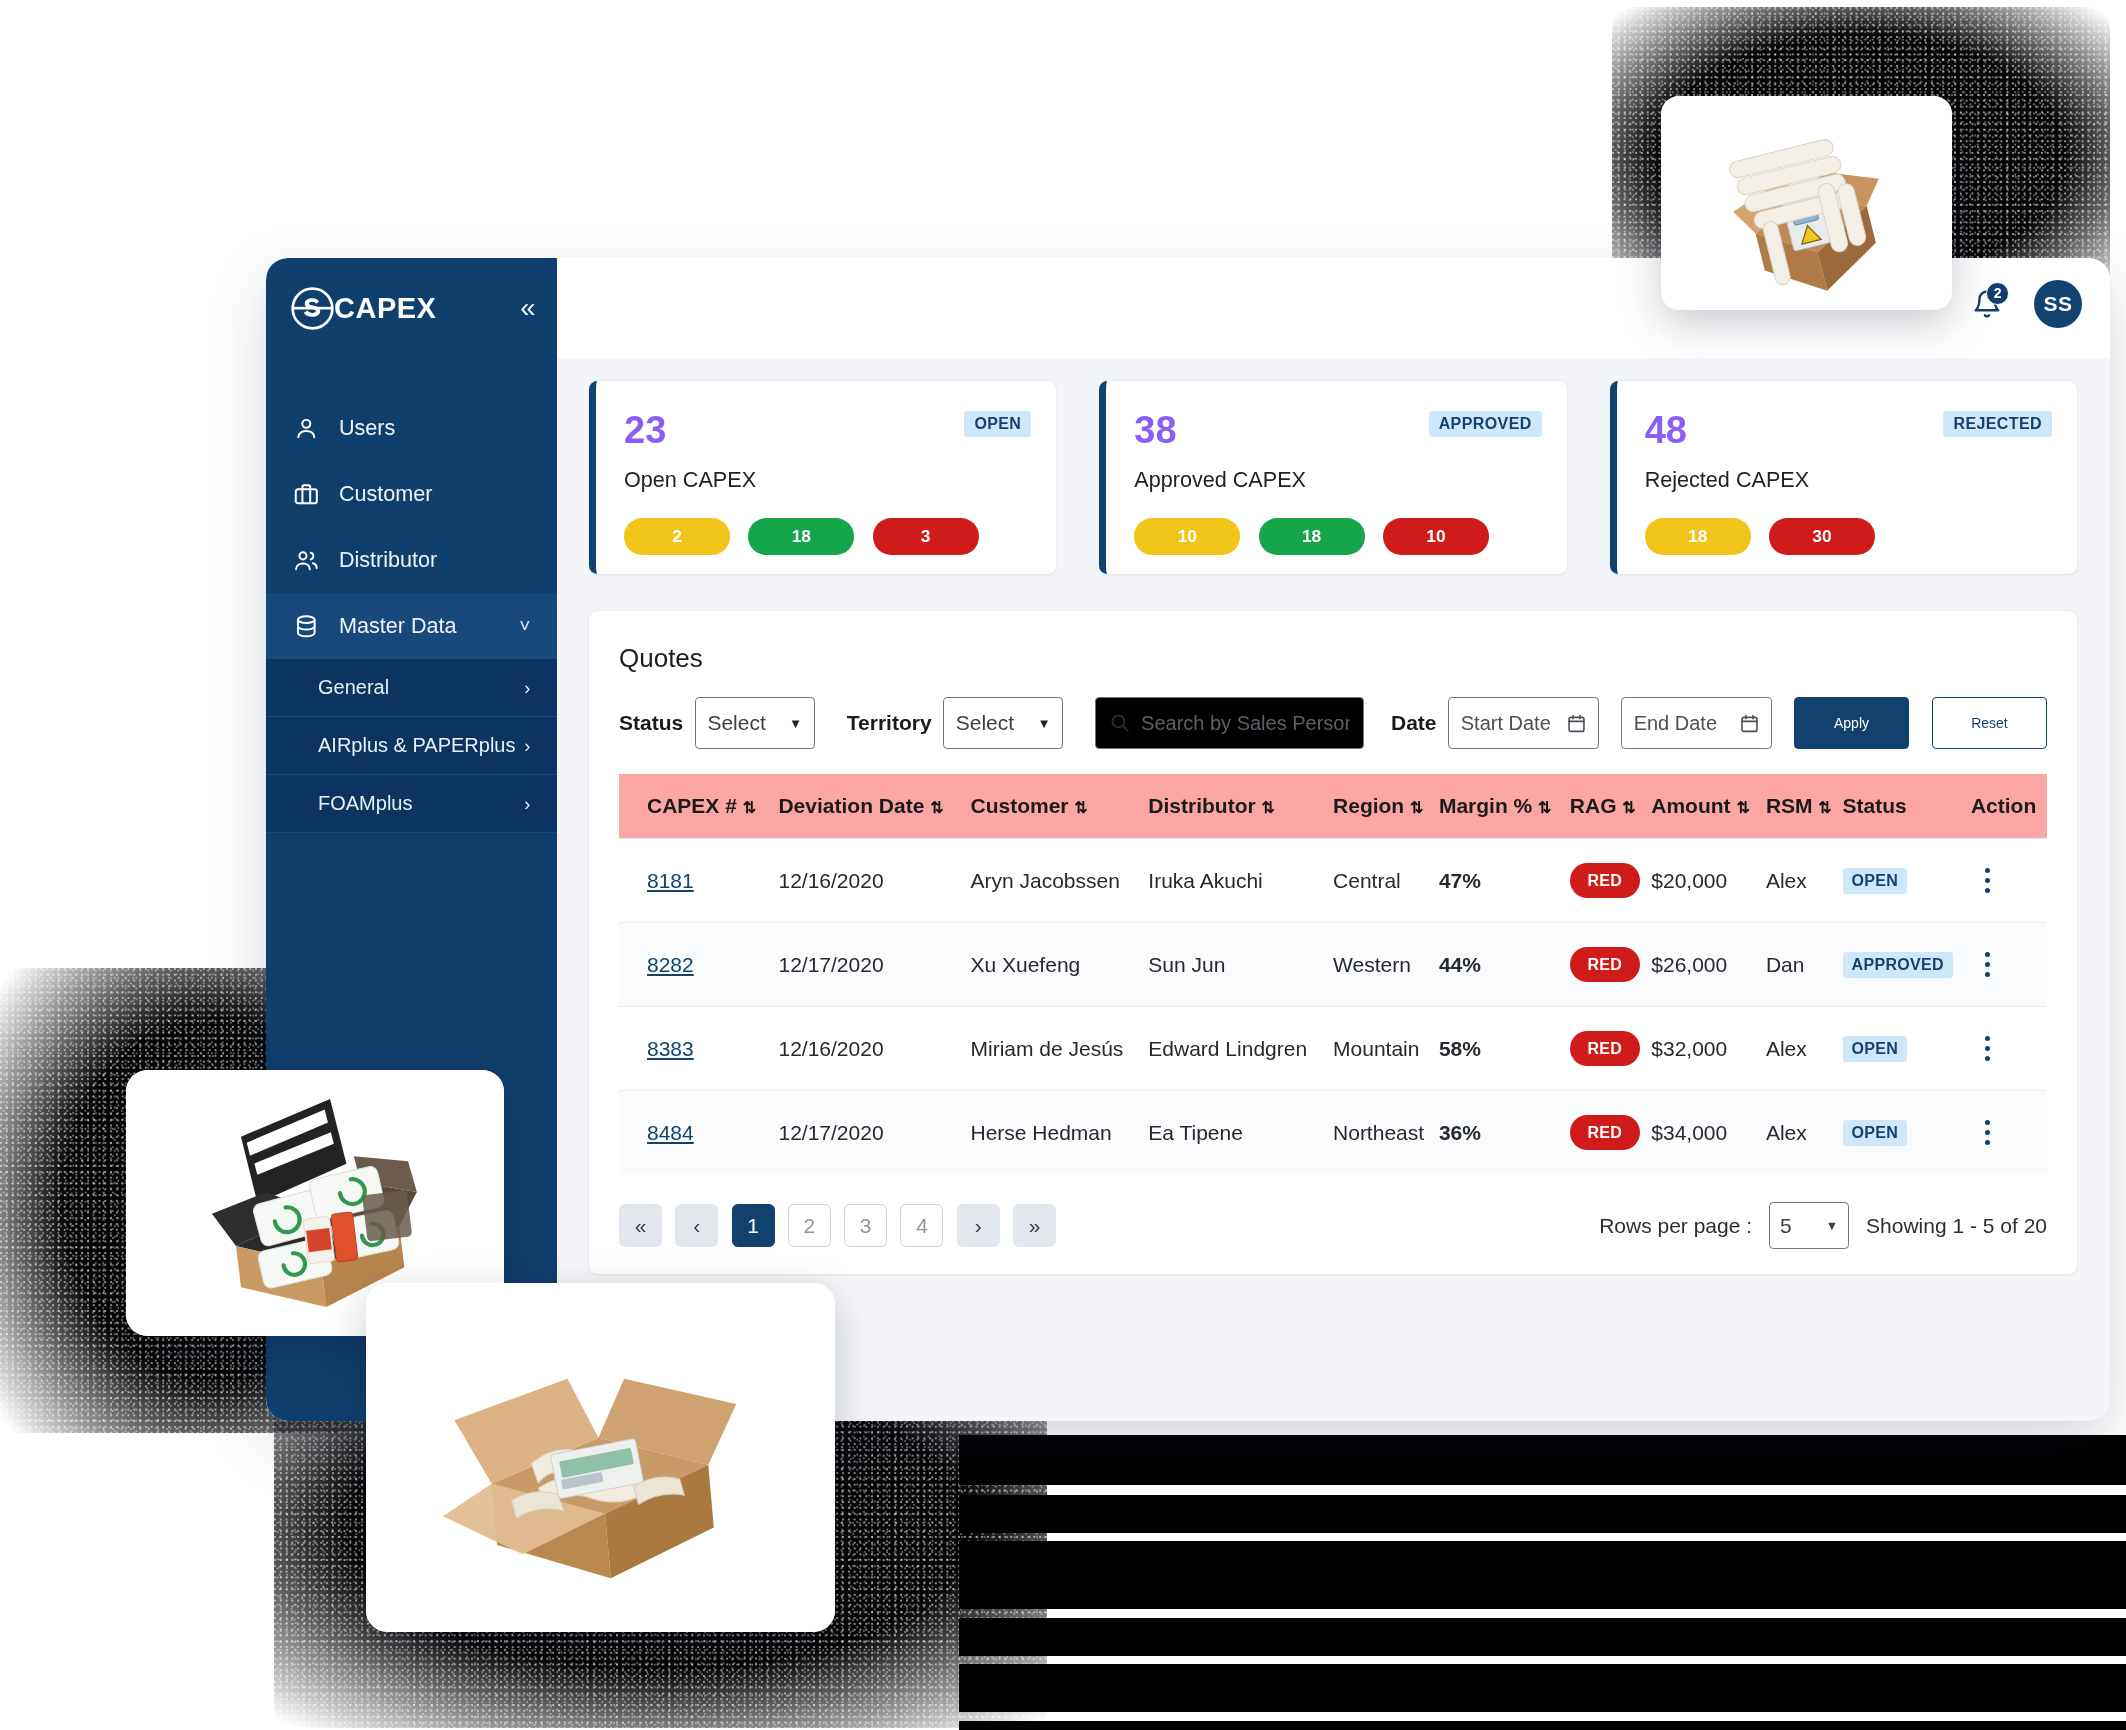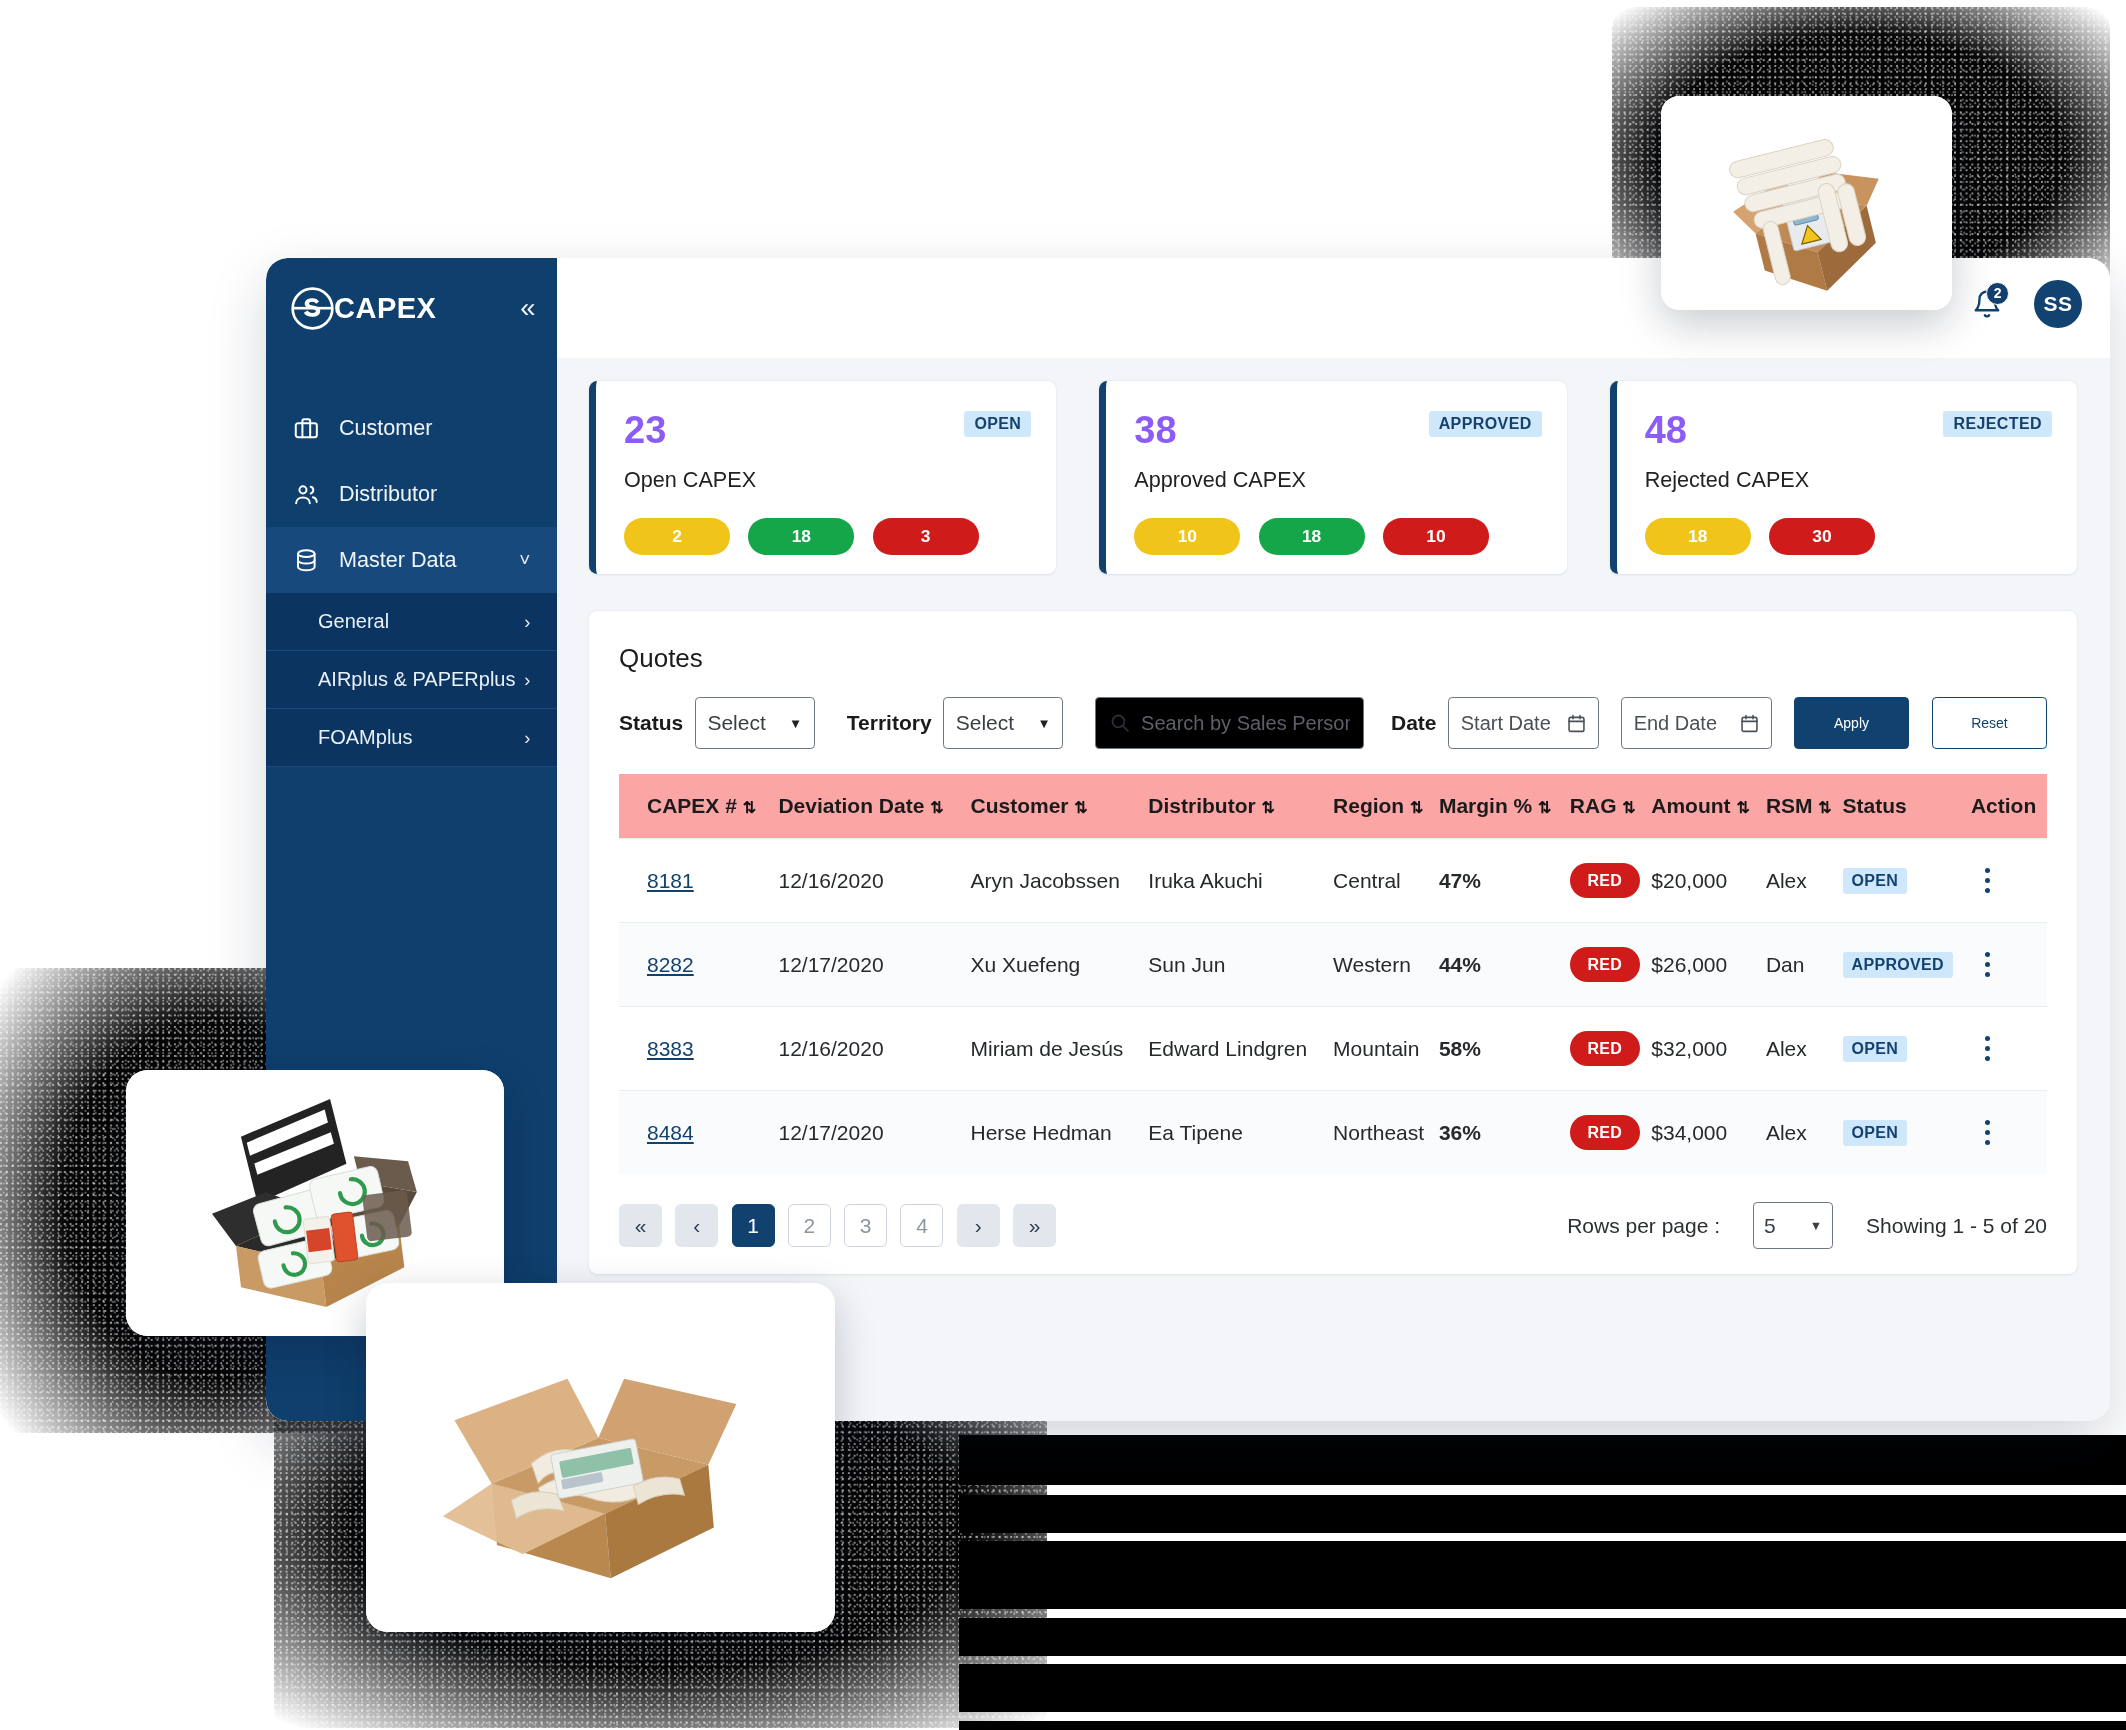--- a/index.html
+++ b/index.html
@@ -257,6 +257,15 @@
 
       <nav class="nav">
 
+        <div class="nav-item">
+          <span class="ic">
+            <svg viewBox="0 0 24 24" fill="none" stroke="#ffffff" stroke-width="1.8" stroke-linecap="round" stroke-linejoin="round">
+              <circle cx="12" cy="8" r="3.6"></circle>
+                <path d="M4.8 20c0-3.4 3.2-5.6 7.2-5.6s7.2 2.2 7.2 5.6"></path>
+            </svg>
+          </span>
+          <span class="lbl">Users</span>
+        </div>
 
         <div class="nav-item">
           <span class="ic">

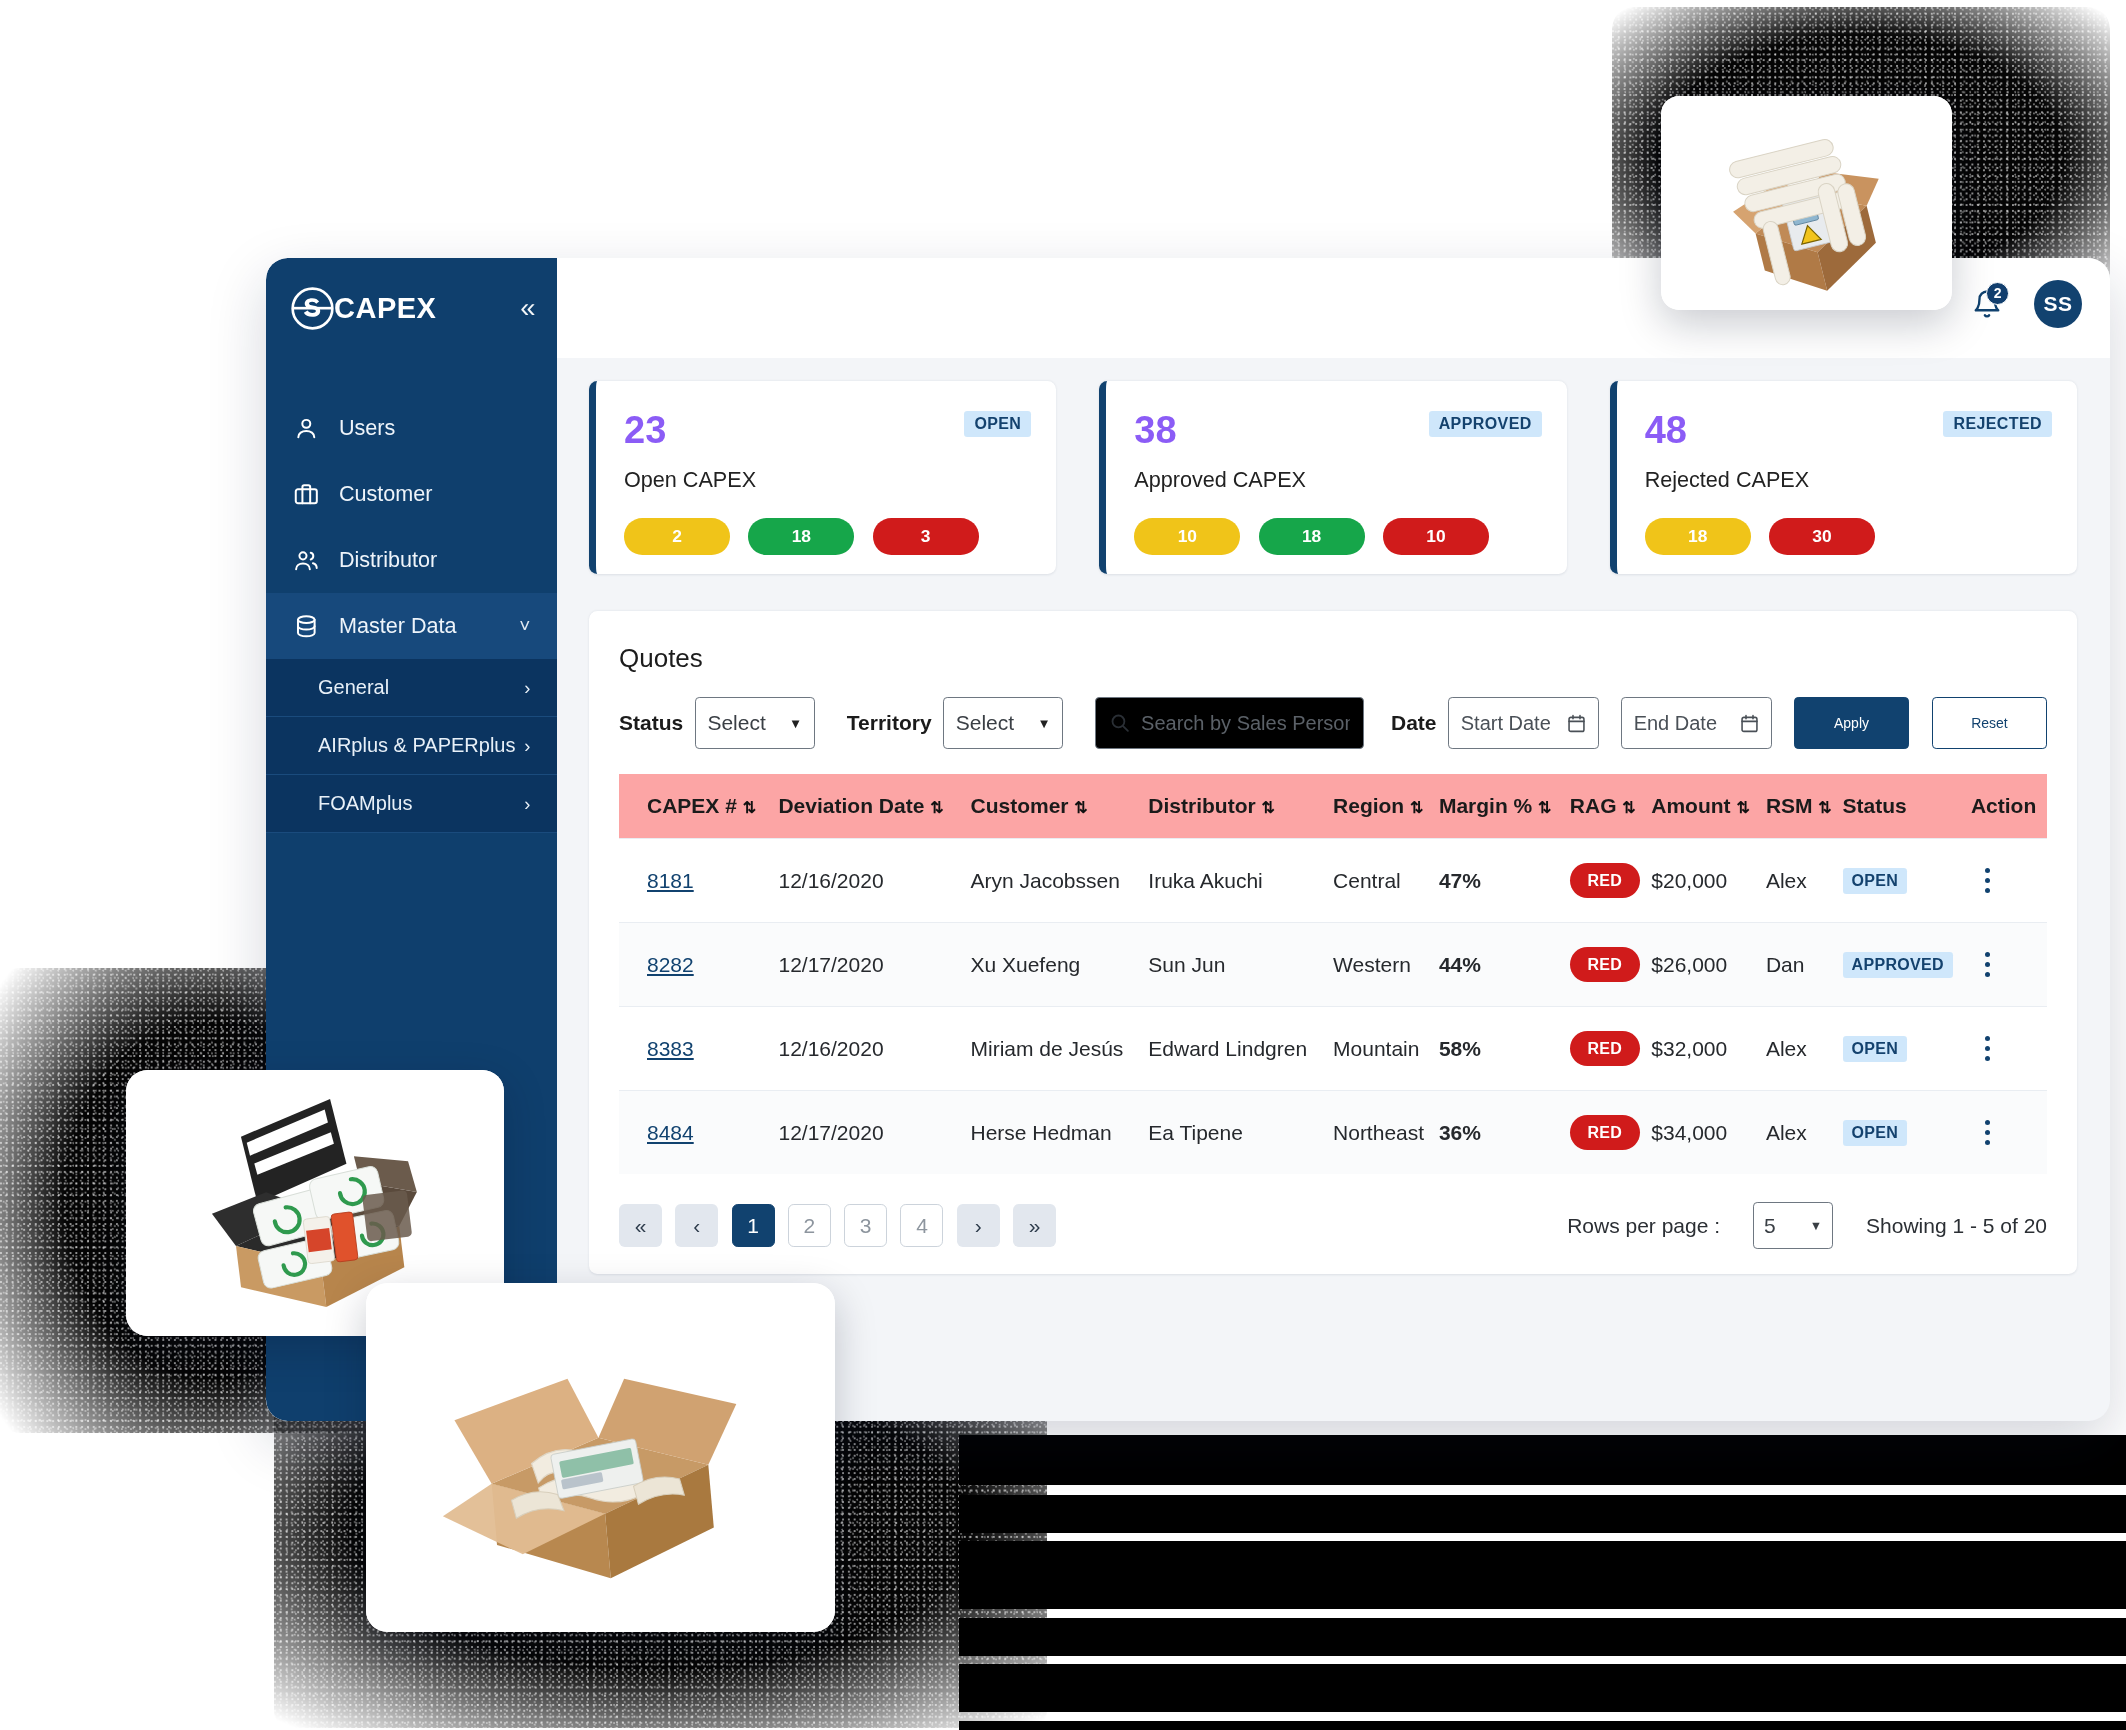--- a/index.html
+++ b/index.html
@@ -189,7 +189,7 @@
   }
   .pg.num { background:#fff; border:0.8px solid #ccd3db; color:#8d959e; }
   .pg.num.active { background:#11426f; color:#fff; border-color:#11426f; }
-  .pager-right { margin-left:auto; display:flex; align-items:center; gap:33px; }
+  .pager-right { margin-left:auto; display:flex; align-items:center; gap:17px; }
   .rpp-label { font-size:21px; color:#2b2f34; }
   .rpp-box {
     width:80px; height:47px; border:1.2px solid #6e7781; border-radius:4.2px; background:#fff;

